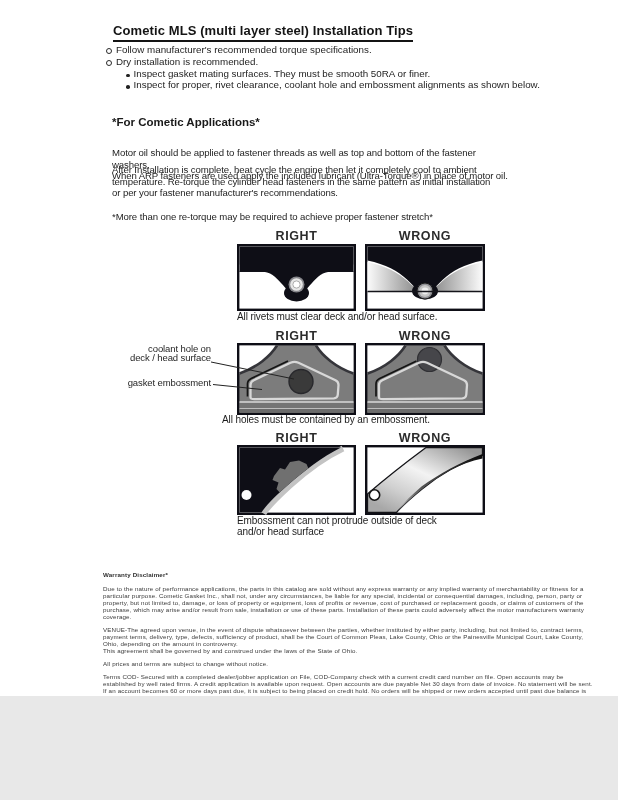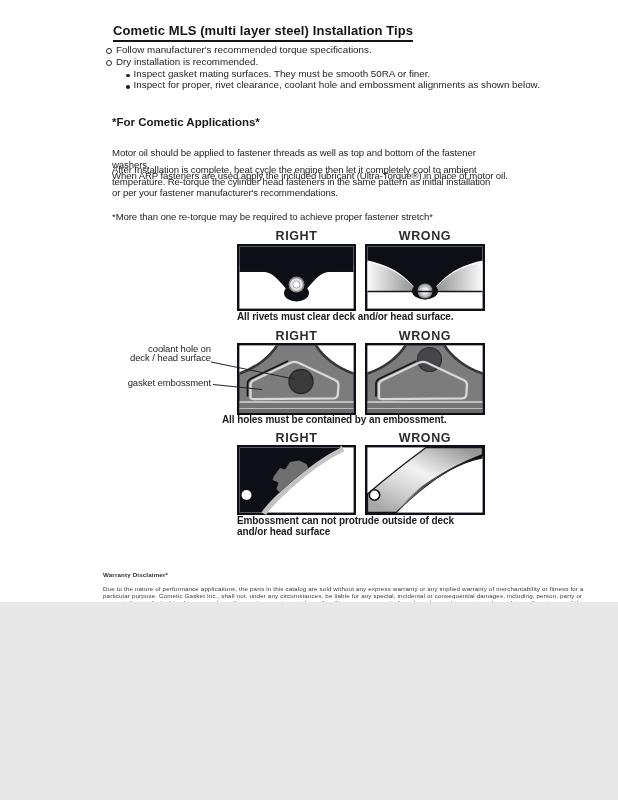--- a/index.html
+++ b/index.html
@@ -4,7 +4,7 @@
 <style>
   html,body{margin:0;padding:0;background:#e8e8e8;}
   .page{
-    position:relative;width:618px;height:602px;background:#ffffff;
+    position:relative;width:618px;height:696px;background:#ffffff;
     font-family:"Liberation Sans",sans-serif;color:#1e1e1e;overflow:hidden;
     margin:0 auto;
   }

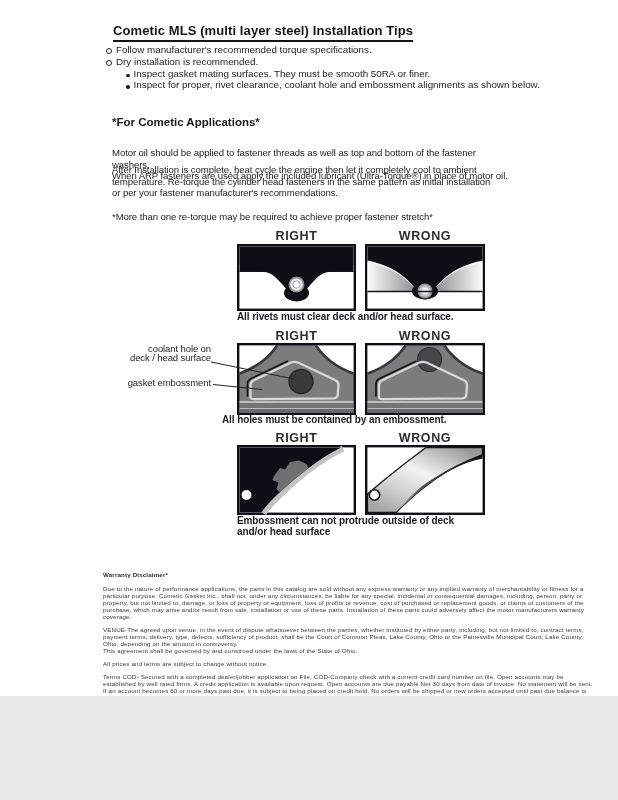--- a/index.html
+++ b/index.html
@@ -22,7 +22,7 @@
   .para{left:112px;width:402px;font-size:9.6px;line-height:11.6px;letter-spacing:-0.1px;
         white-space:pre-line;color:#242424;}
   .fig-label{font-size:12.5px;font-weight:bold;color:#2c2c2c;text-align:center;letter-spacing:0.6px;}
-  .fig-cap{font-size:10px;font-weight:bold;color:#1c1c1c;letter-spacing:-0.1px;white-space:pre-line;line-height:10.8px;}
+  .fig-cap{font-size:10px;font-weight:normal;color:#1c1c1c;letter-spacing:-0.1px;white-space:pre-line;line-height:10.8px;}
   .annot{font-size:9.5px;color:#1f1f1f;text-align:right;line-height:9.4px;white-space:pre-line;letter-spacing:-0.1px;}
   .disc{left:103px;top:571px;width:495px;font-size:6.2px;line-height:7px;
         letter-spacing:0.15px;color:#3a3a3a;}

